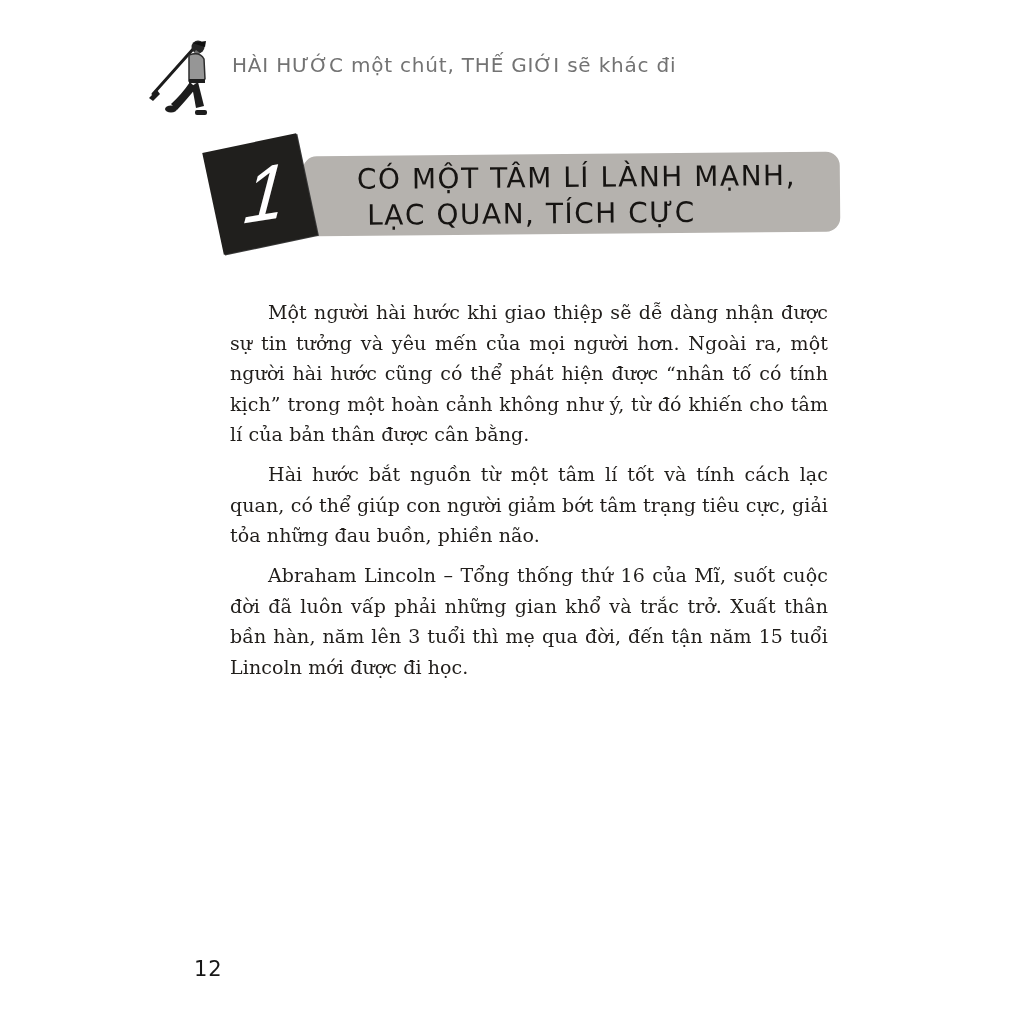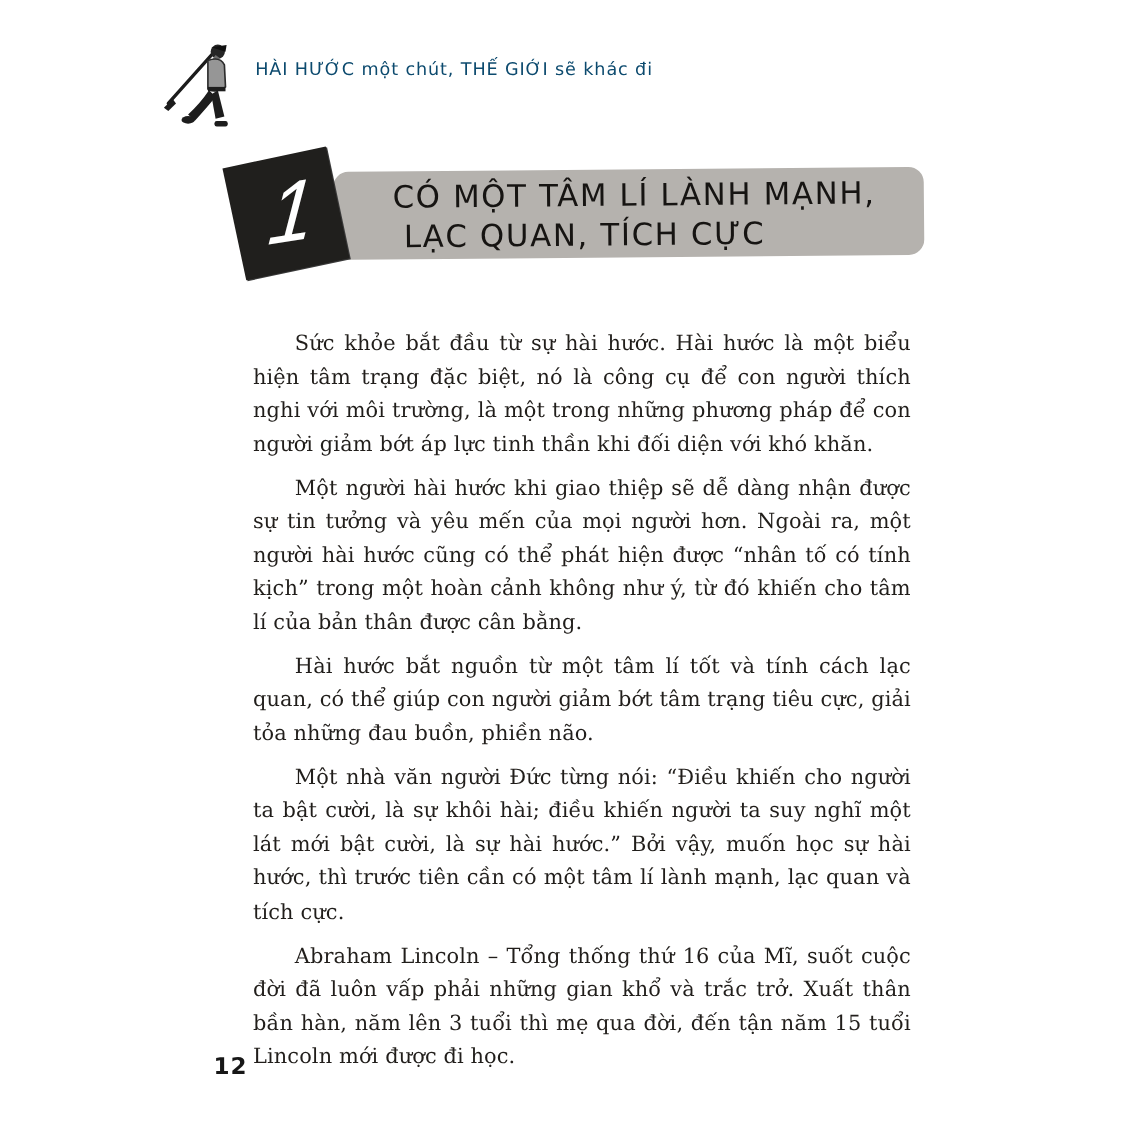--- a/index.html
+++ b/index.html
@@ -24,9 +24,9 @@
     margin-left: 16px;
     padding-top: 19px;
     font-family: "DejaVu Sans", "Liberation Sans", sans-serif;
-    font-size: 16px;
+    font-size: 20px;
     letter-spacing: 0.8px;
-    color: #0c4a6e;
+    color: #737373;
     white-space: nowrap;
   }
 

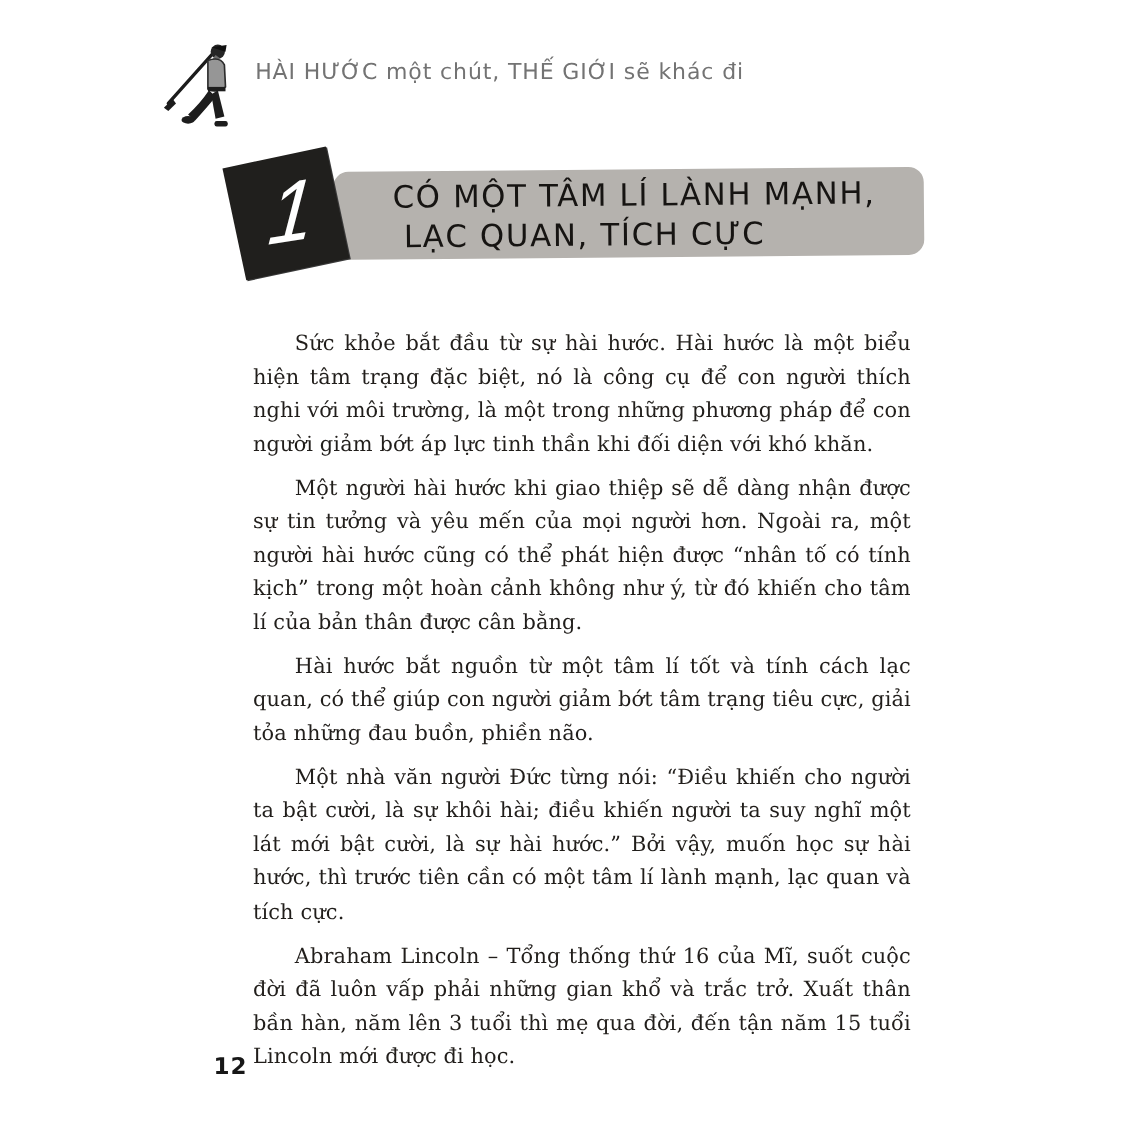--- a/index.html
+++ b/index.html
@@ -134,7 +134,6 @@
 </div>
 
 <div class="body-text">
-  <p>Sức khỏe bắt đầu từ sự hài hước. Hài hước là một biểu hiện tâm trạng đặc biệt, nó là công cụ để con người thích nghi với môi trường, là một trong những phương pháp để con người giảm bớt áp lực tinh thần khi đối diện với khó khăn.</p>
   <p>Một người hài hước khi giao thiệp sẽ dễ dàng nhận được sự tin tưởng và yêu mến của mọi người hơn. Ngoài ra, một người hài hước cũng có thể phát hiện được “nhân tố có tính kịch” trong một hoàn cảnh không như ý, từ đó khiến cho tâm lí của bản thân được cân bằng.</p>
   <p>Hài hước bắt nguồn từ một tâm lí tốt và tính cách lạc quan, có thể giúp con người giảm bớt tâm trạng tiêu cực, giải tỏa những đau buồn, phiền não.</p>
   <p>Một nhà văn người Đức từng nói: “Điều khiến cho người ta bật cười, là sự khôi hài; điều khiến người ta suy nghĩ một lát mới bật cười, là sự hài hước.” Bởi vậy, muốn học sự hài hước, thì trước tiên cần có một tâm lí lành mạnh, lạc quan và tích cực.</p>

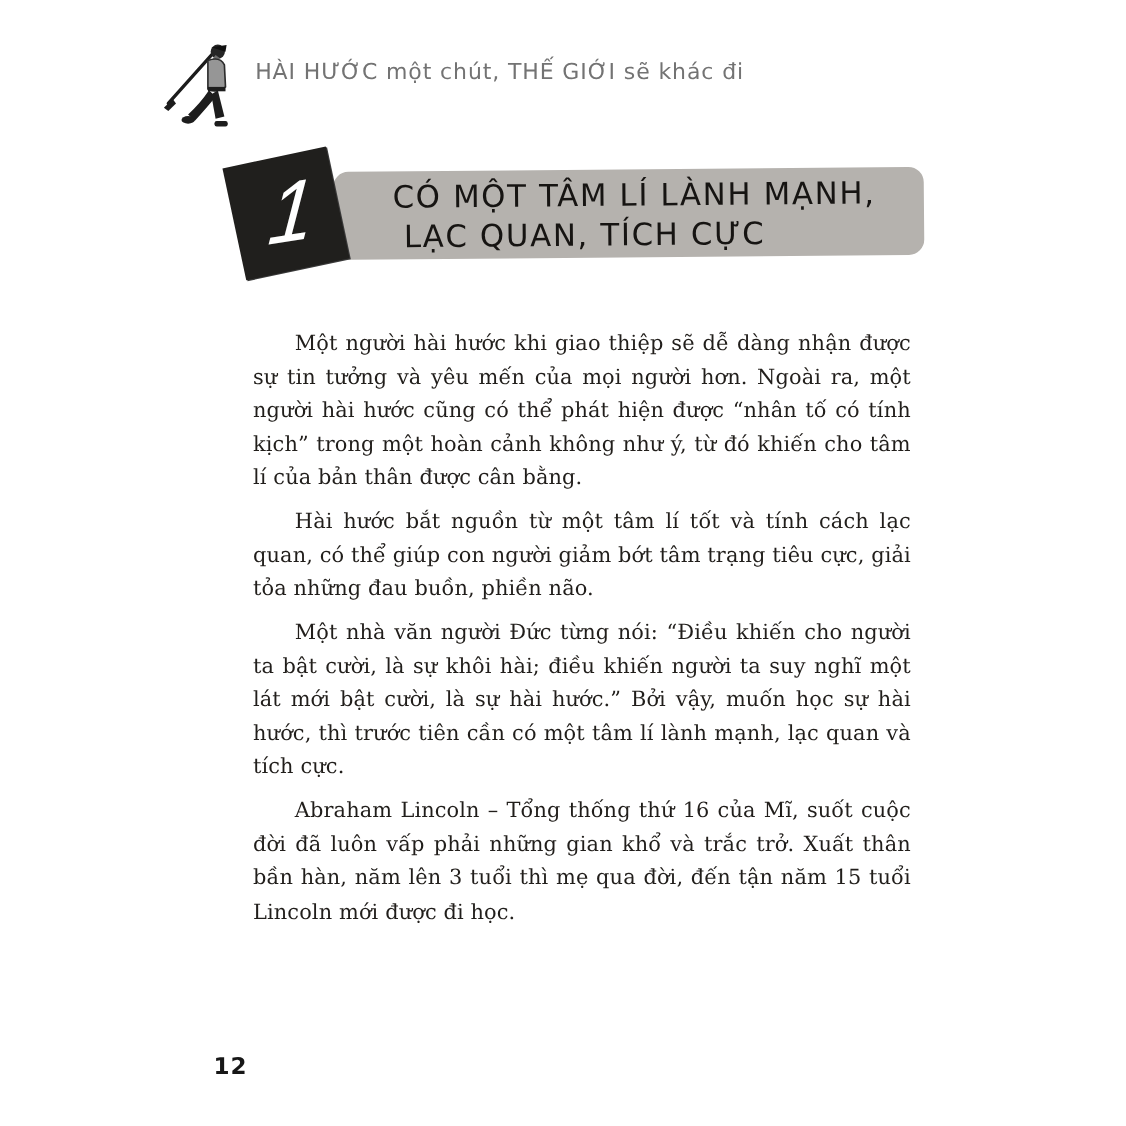--- a/index.html
+++ b/index.html
@@ -136,7 +136,6 @@
 <div class="body-text">
   <p>Một người hài hước khi giao thiệp sẽ dễ dàng nhận được sự tin tưởng và yêu mến của mọi người hơn. Ngoài ra, một người hài hước cũng có thể phát hiện được “nhân tố có tính kịch” trong một hoàn cảnh không như ý, từ đó khiến cho tâm lí của bản thân được cân bằng.</p>
   <p>Hài hước bắt nguồn từ một tâm lí tốt và tính cách lạc quan, có thể giúp con người giảm bớt tâm trạng tiêu cực, giải tỏa những đau buồn, phiền não.</p>
-  <p>Một nhà văn người Đức từng nói: “Điều khiến cho người ta bật cười, là sự khôi hài; điều khiến người ta suy nghĩ một lát mới bật cười, là sự hài hước.” Bởi vậy, muốn học sự hài hước, thì trước tiên cần có một tâm lí lành mạnh, lạc quan và tích cực.</p>
   <p>Abraham Lincoln – Tổng thống thứ 16 của Mĩ, suốt cuộc đời đã luôn vấp phải những gian khổ và trắc trở. Xuất thân bần hàn, năm lên 3 tuổi thì mẹ qua đời, đến tận năm 15 tuổi Lincoln mới được đi học.</p>
 </div>
 

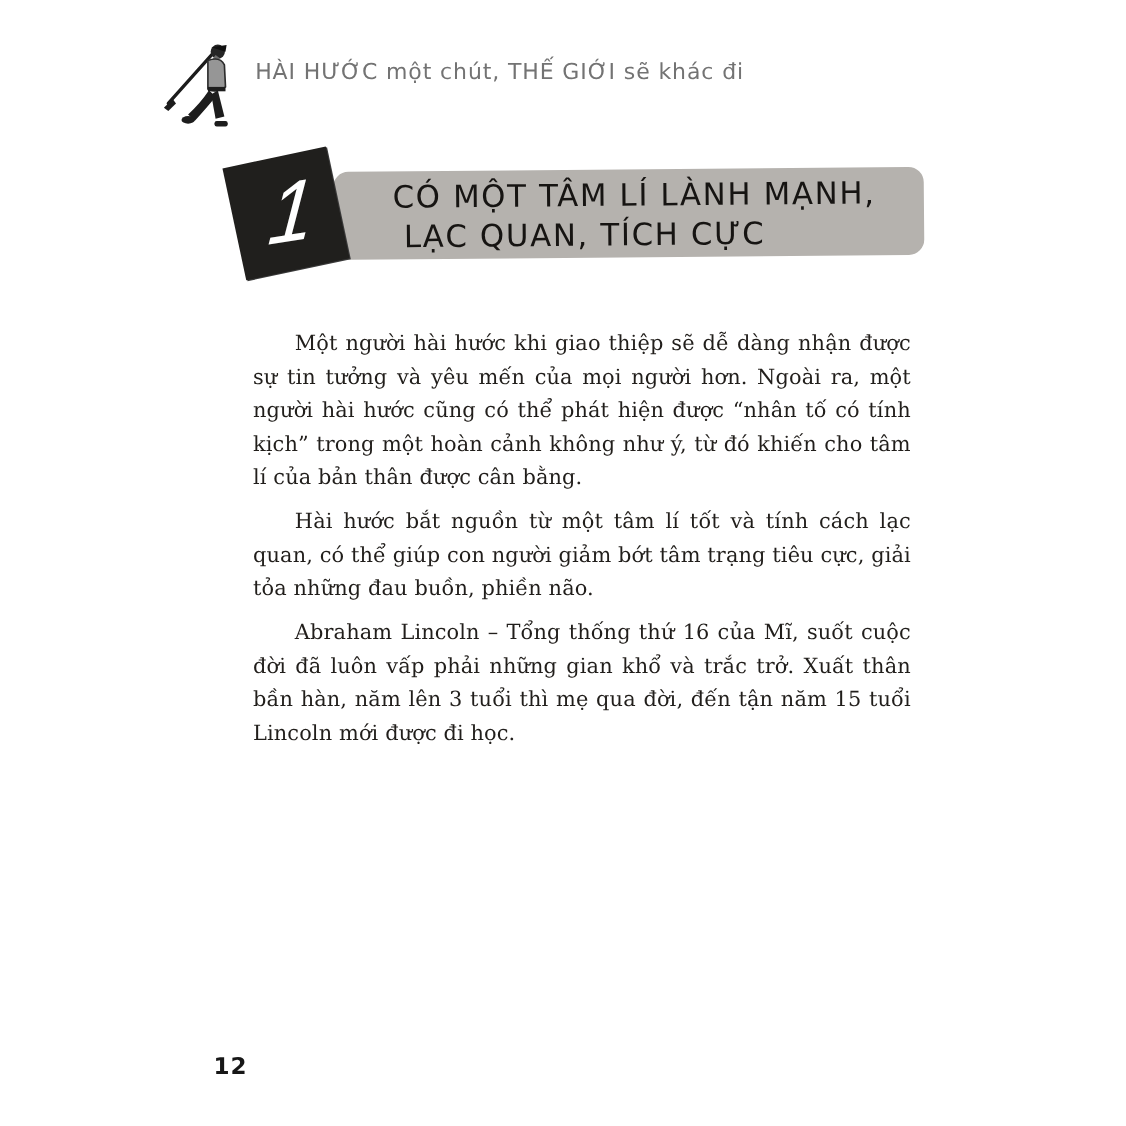--- a/index.html
+++ b/index.html
@@ -88,7 +88,7 @@
     position: absolute;
     left: 194px; top: 957px;
     font-family: "DejaVu Sans", "Liberation Sans", sans-serif;
-    font-weight: bold;
+    font-weight: normal;
     font-size: 21px;
     letter-spacing: 1px;
     color: #171717;

